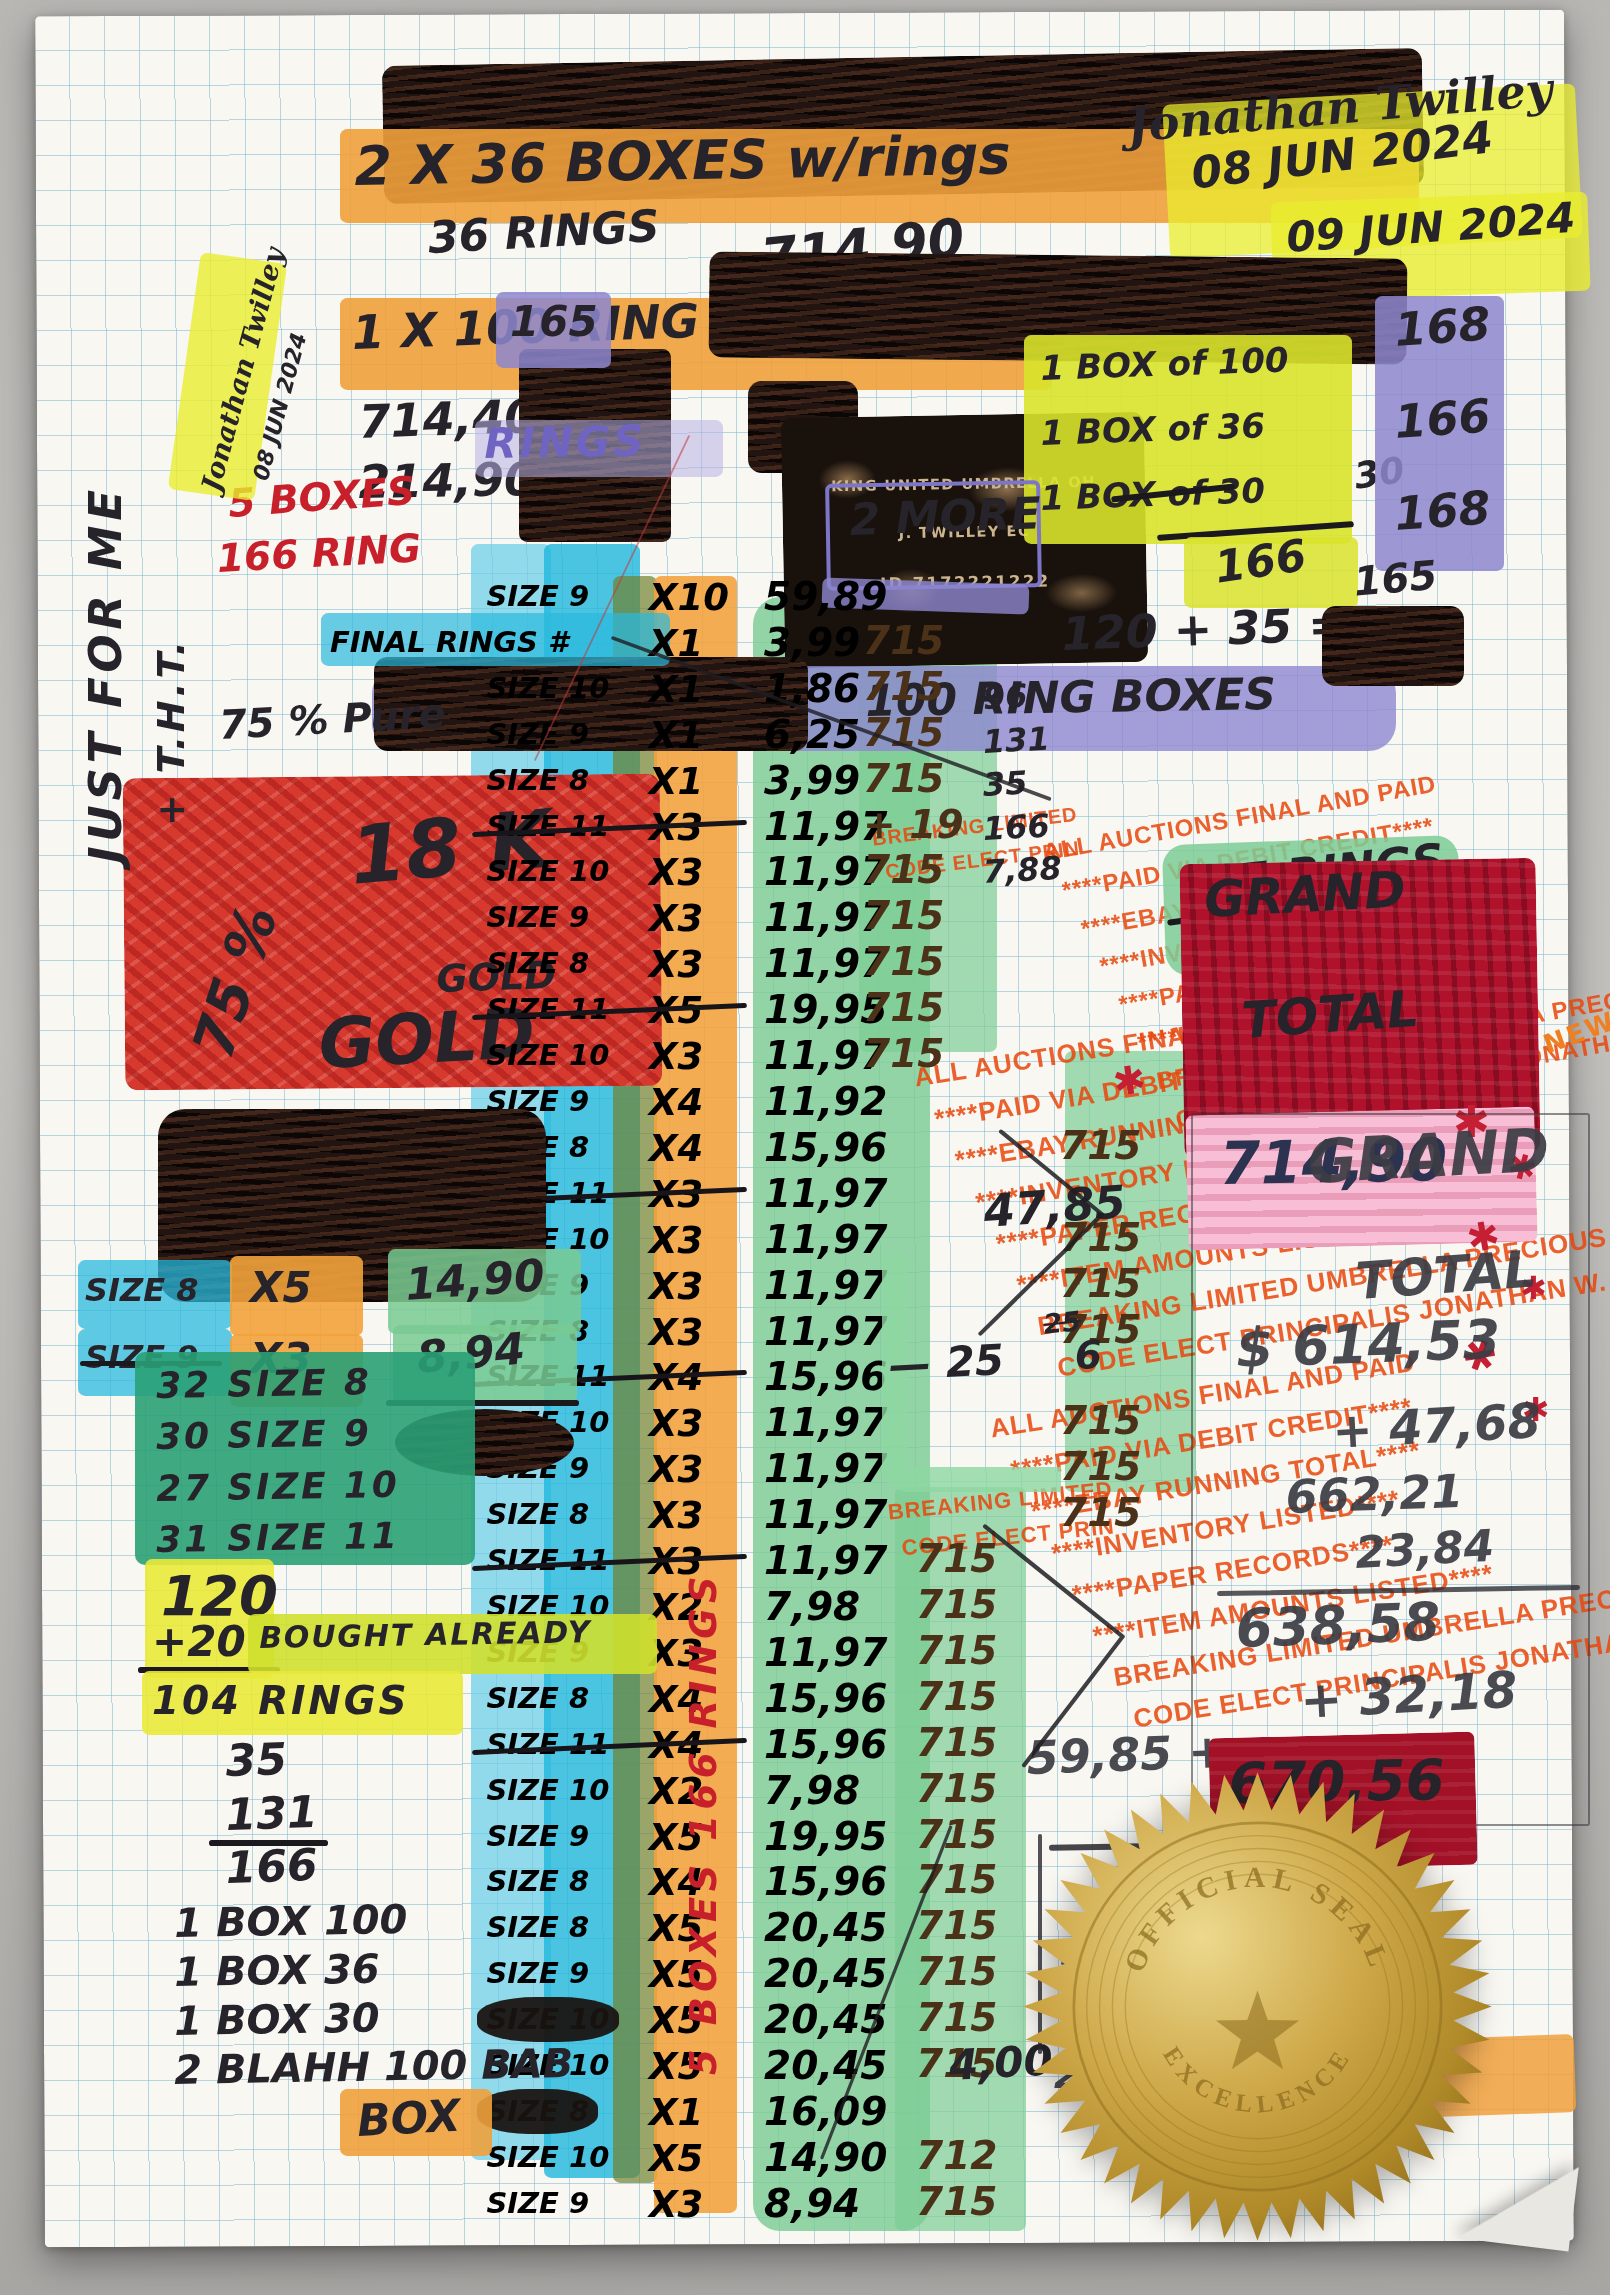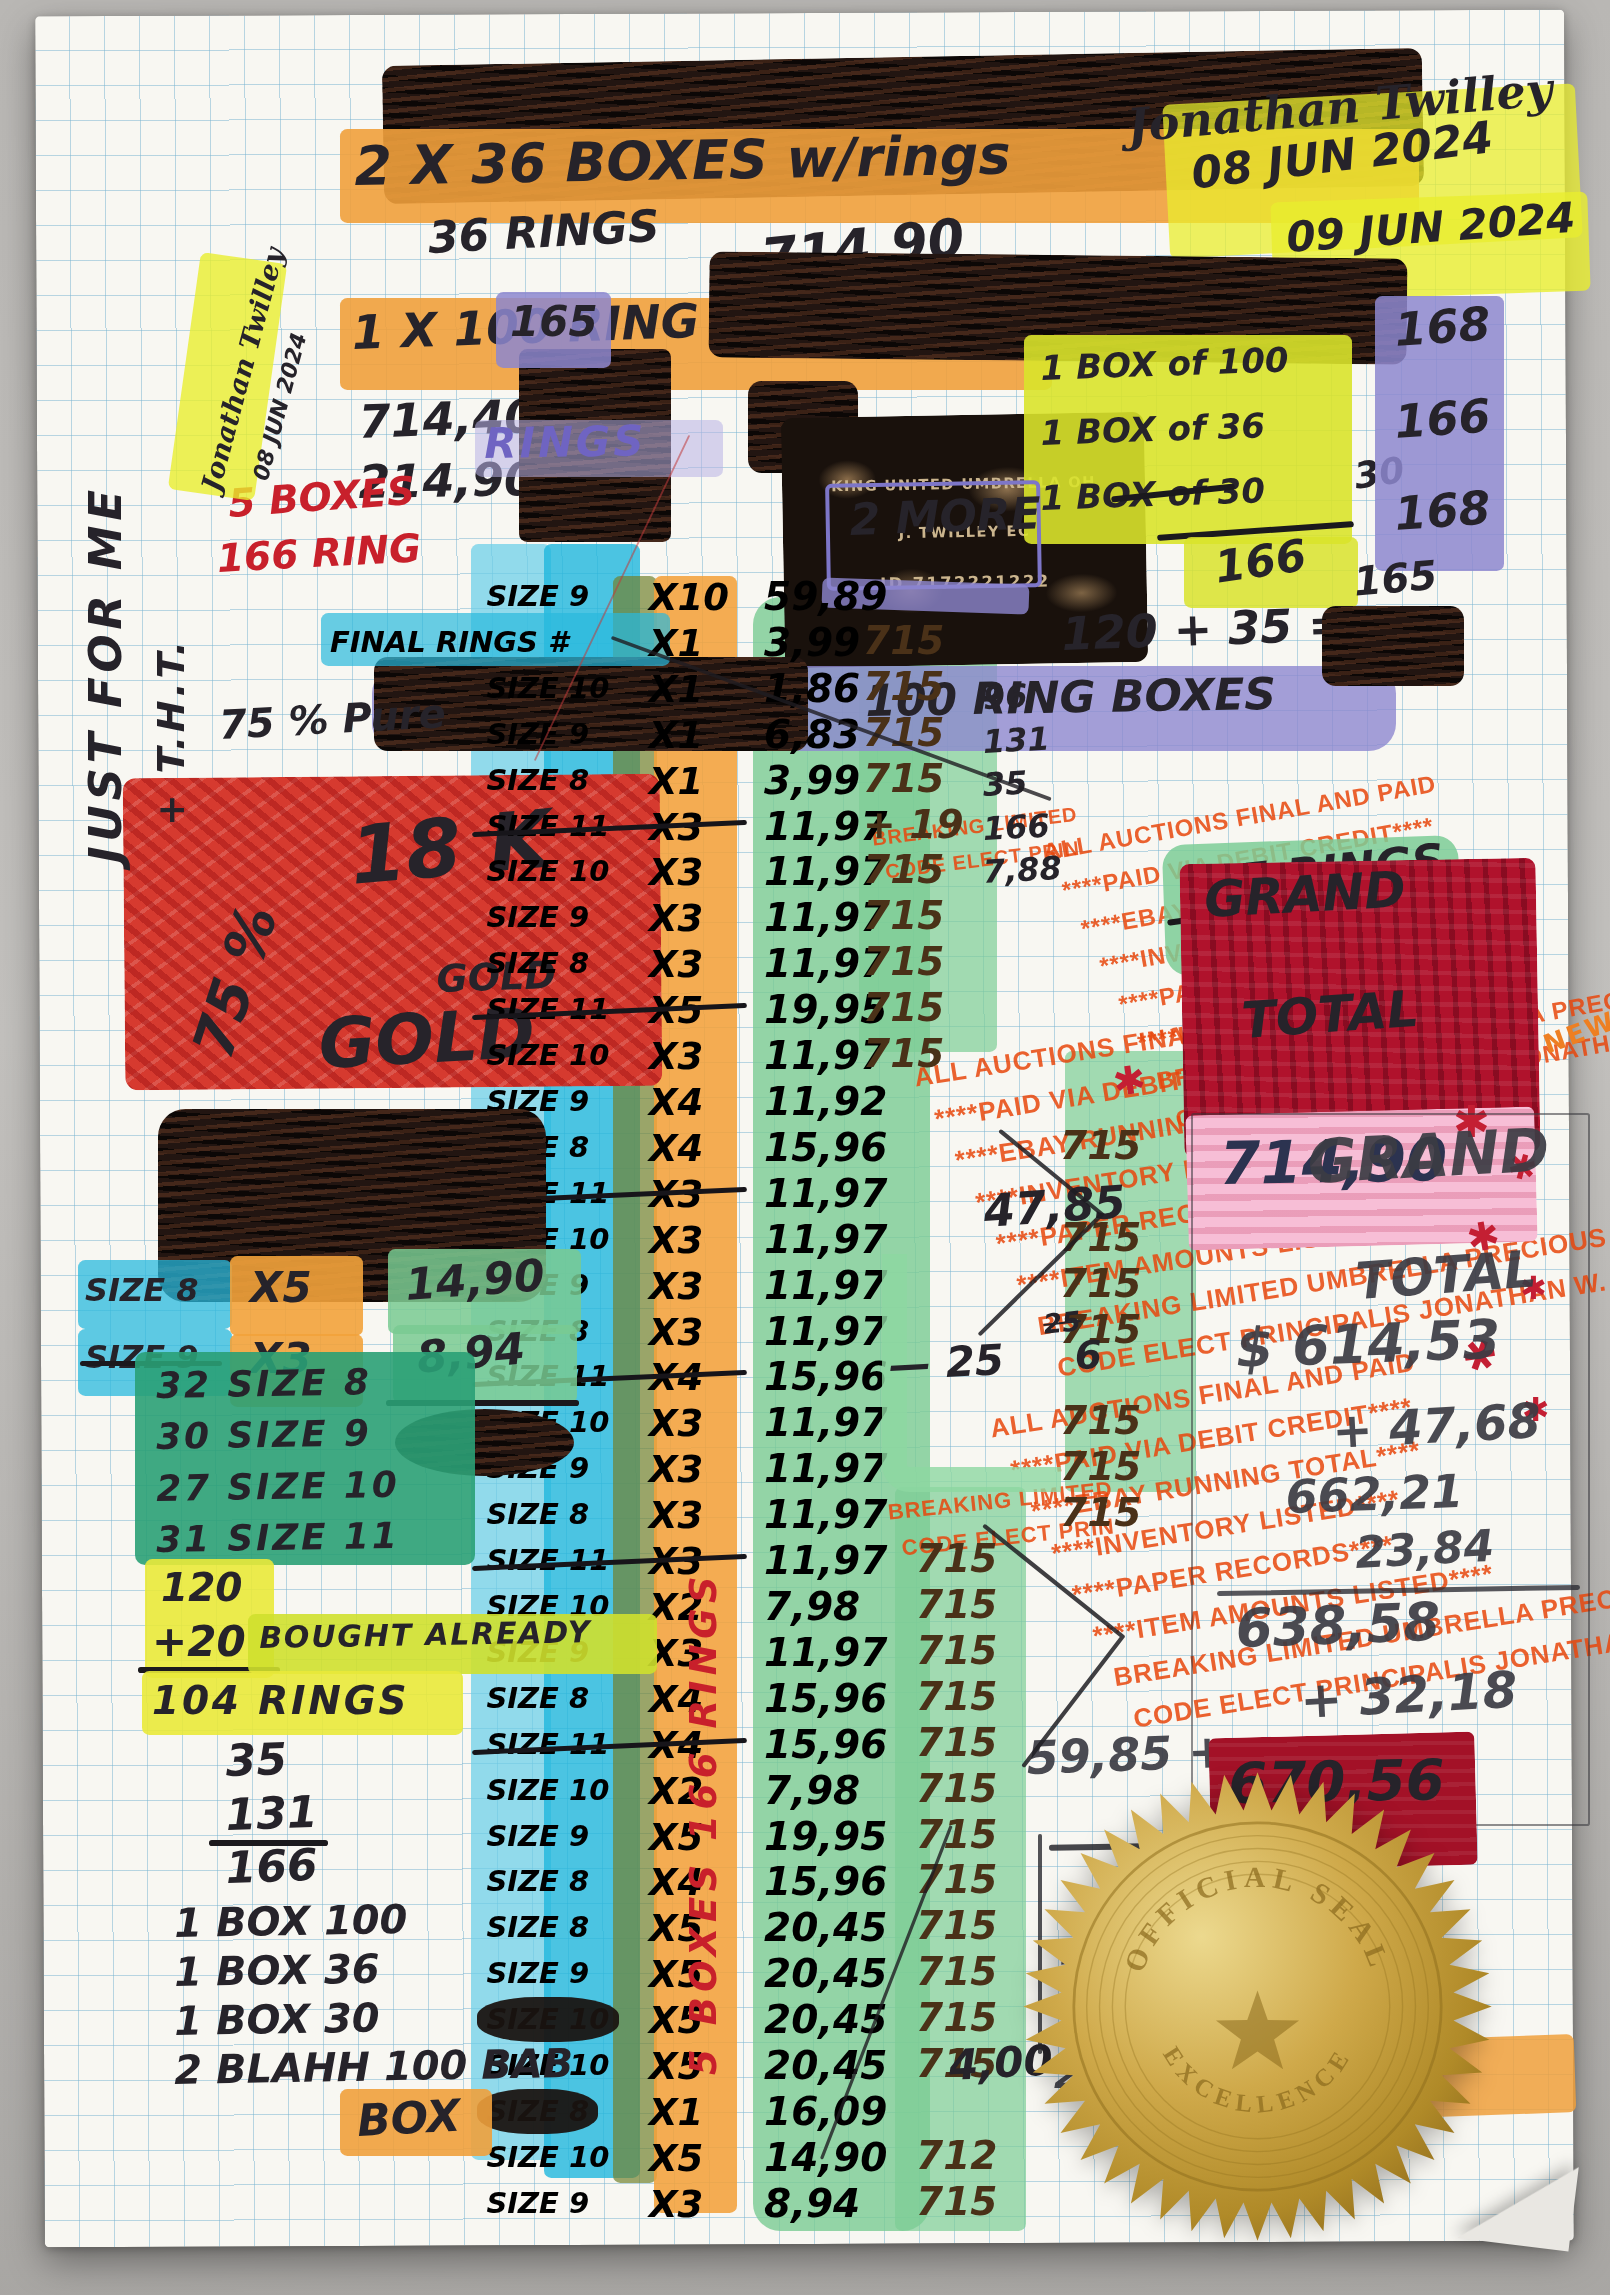--- a/index.html
+++ b/index.html
@@ -230,7 +230,7 @@
     <div class="lrow col-a" style="top: 138px;">
       <span class="sz">SIZE 9</span>
       <span class="qt">X1</span>
-      <span class="pr">6,83</span>
+      <span class="pr">6,25</span>
       <span class="bt">715</span>
     </div>
 

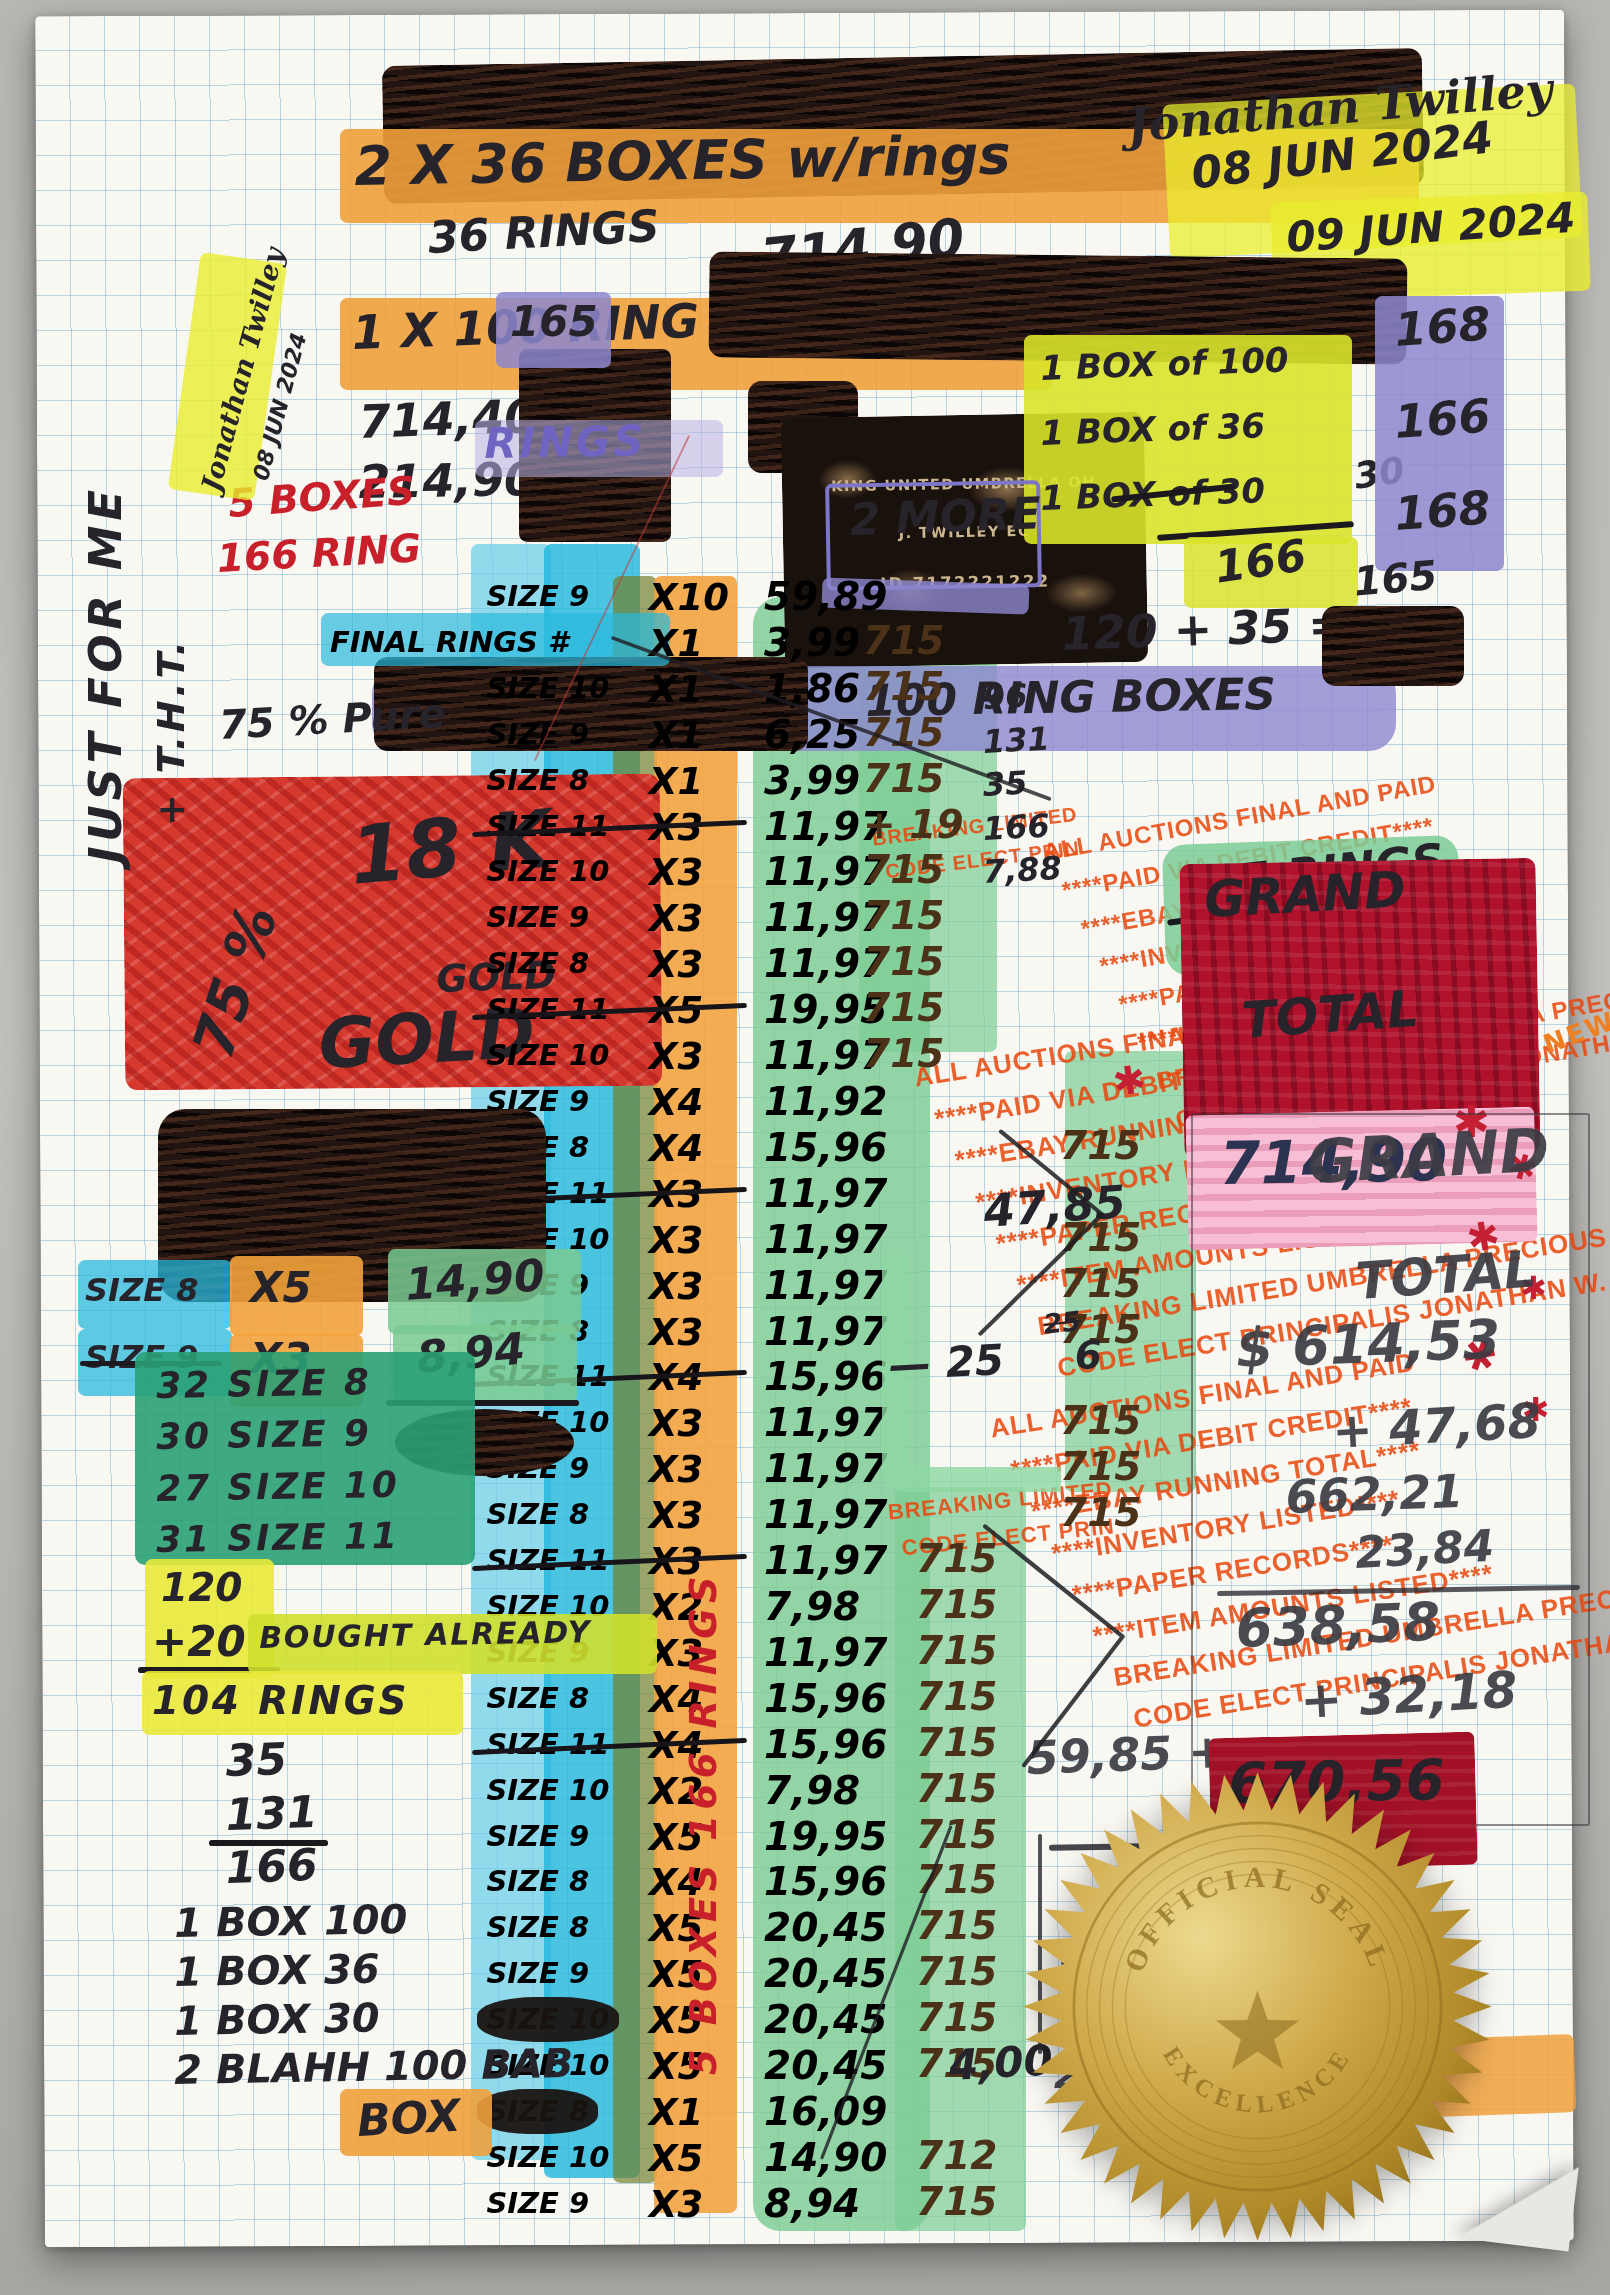--- a/index.html
+++ b/index.html
@@ -529,7 +529,7 @@
   </div>
 
 <div class="hl" style="left:145px;top:1559px;width:129px;height:119px;background:#e9e93a;opacity:.9"></div>
-<div class="ink" style="left:161px;top:1568px;font-size:39px">120</div>
+<div class="ink" style="left:161px;top:1568px;font-size:56px">120</div>
 <div class="ink" style="left:152px;top:1621px;font-size:42px">+20</div>
 <div class="hline" style="left:138px;top:1667px;width:142px"></div>
 <div class="hl" style="left:248px;top:1614px;width:409px;height:60px;background:#cfe02e;opacity:.9"></div>

